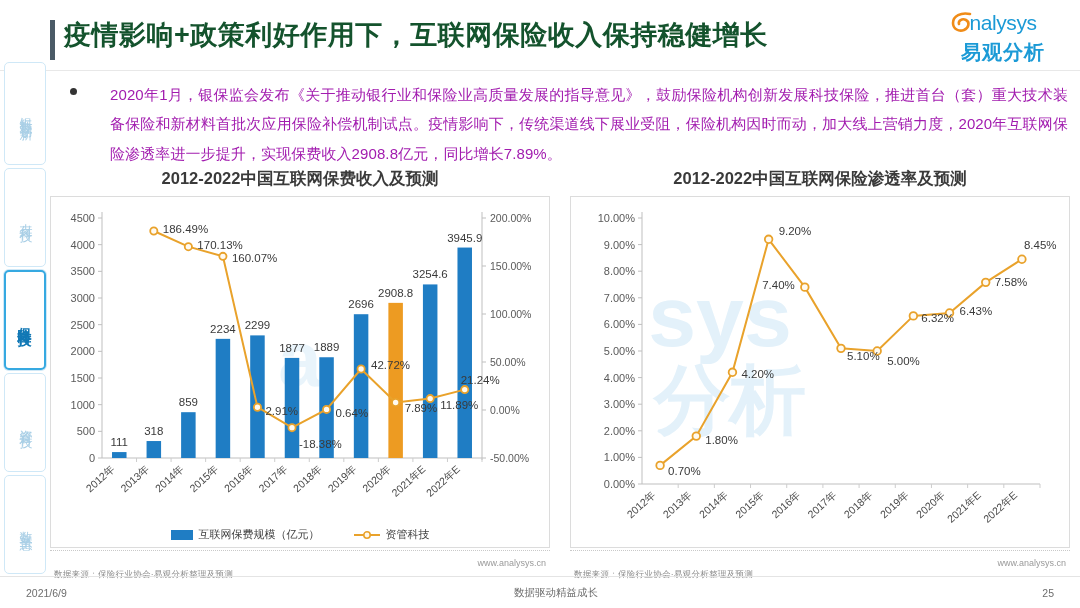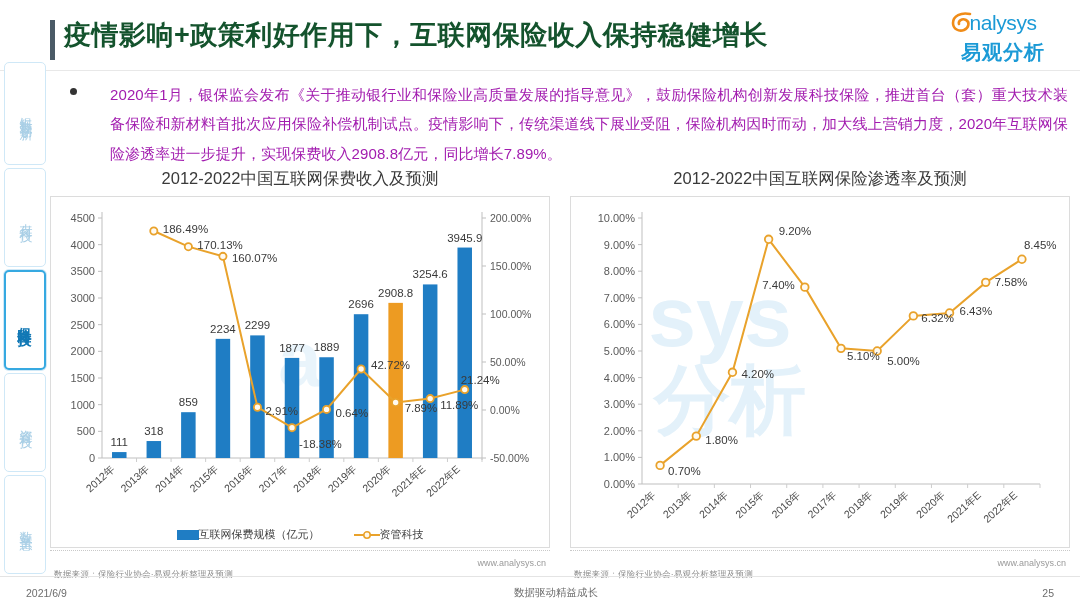--- a/index.html
+++ b/index.html
@@ -77,7 +77,7 @@
   .panel-right { left: 570px; }
   .panel-title {
     position: absolute; left: 0; top: 0; width: 100%;
-    text-align: center; font-size: 16.5px; font-weight: 400; color: #3a3a3a;
+    text-align: center; font-size: 16.5px; font-weight: 700; color: #3a3a3a;
   }
   .panel-box {
     position: absolute; left: 0; top: 28px; width: 500px; height: 352px;

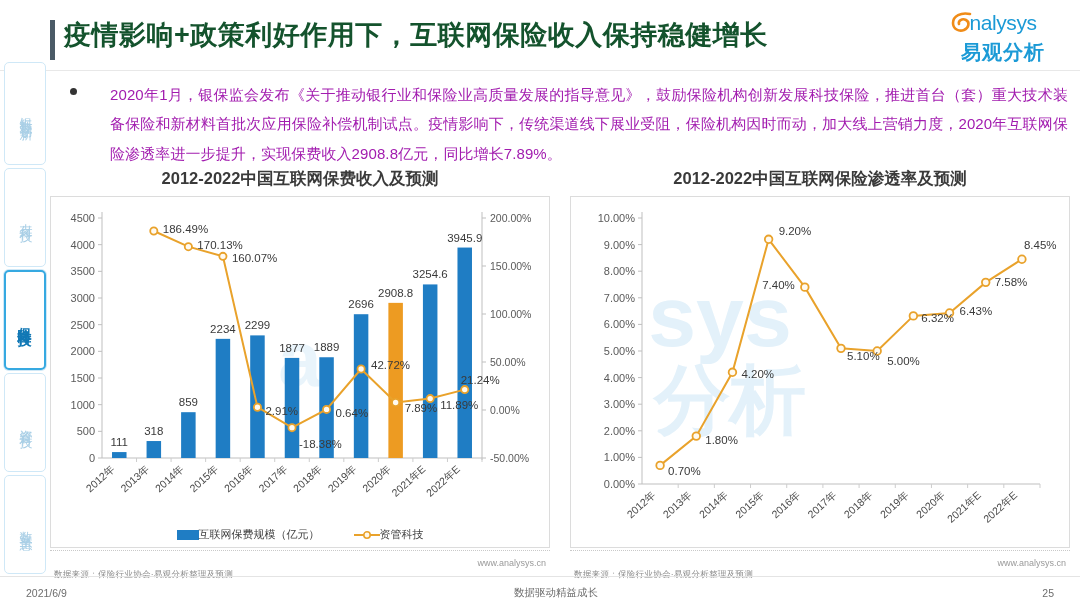--- a/index.html
+++ b/index.html
@@ -99,7 +99,7 @@
     position: absolute; left: 0; bottom: 32px; width: 500px;
     display: flex; align-items: center; justify-content: center; gap: 34px;
   }
-  .lg-item { display: flex; align-items: center; font-size: 11px; color: #3f3f3f; }
+  .lg-item { display: flex; align-items: center; gap: 6px; font-size: 11px; color: #3f3f3f; }
   .lg-swatch { width: 22px; height: 10px; background: #1f7dc4; }
   .lg-line { width: 26px; height: 10px; position: relative; }
 

